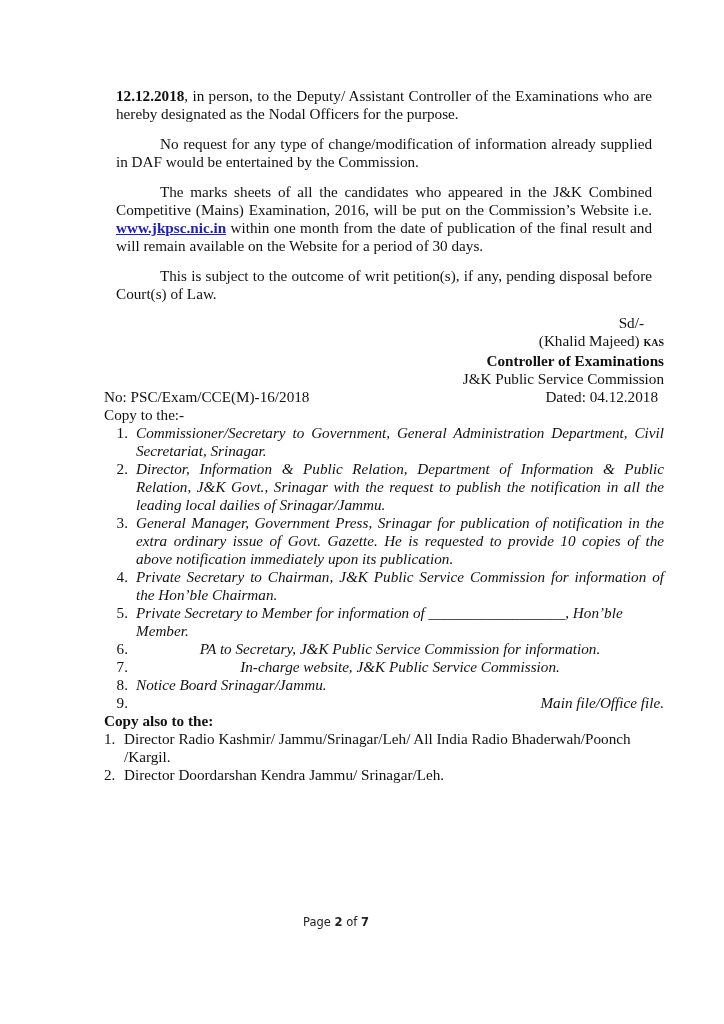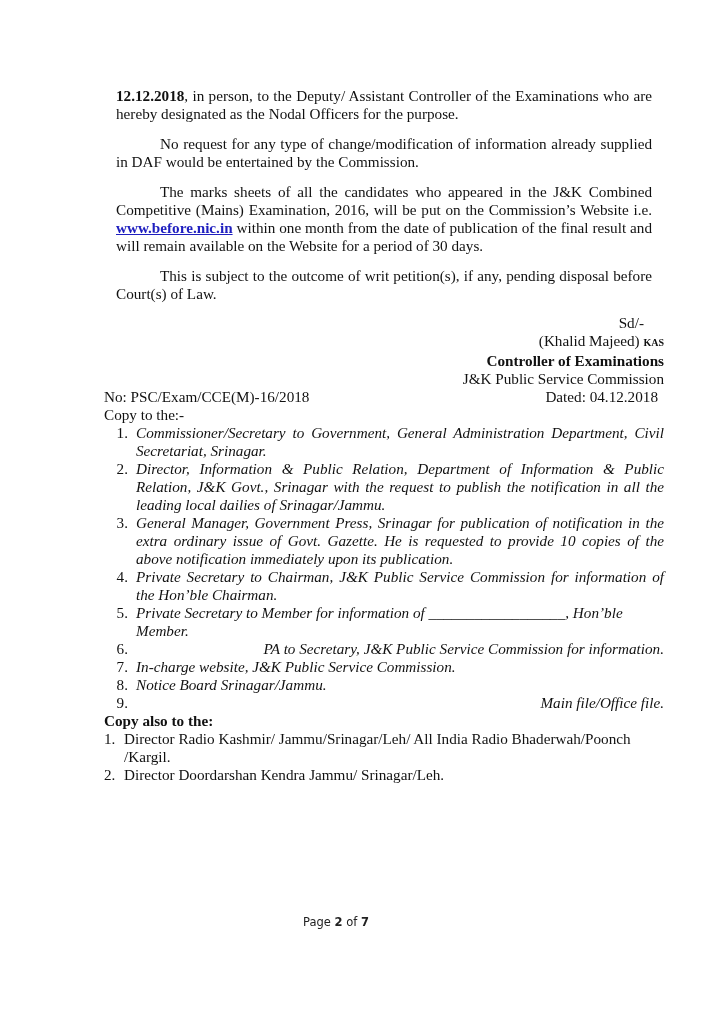--- a/index.html
+++ b/index.html
@@ -95,7 +95,7 @@
 
   <p class="para indent">No request for any type of change/modification of information already supplied in DAF would be entertained by the Commission.</p>
 
-  <p class="para indent"><span>The marks sheets of all the candidates who appeared in the  J&amp;K Combined Competitive (Mains) Examination, 2016, will be put on the Commission’s Website  i.e. </span><a class="link">www.before.nic.in</a><span> within one month from the date of publication of the final result and will remain available on the Website for a period of 30 days.</span></p>
+  <p class="para indent"><span>The marks sheets of all the candidates who appeared in the  J&amp;K Combined Competitive (Mains) Examination, 2016, will be put on the Commission’s Website  i.e. </span><a class="link">www.jkpsc.nic.in</a><span> within one month from the date of publication of the final result and will remain available on the Website for a period of 30 days.</span></p>
 
   <p class="para indent">This is subject to the outcome of writ petition(s), if any, pending disposal before Court(s) of Law.</p>
 

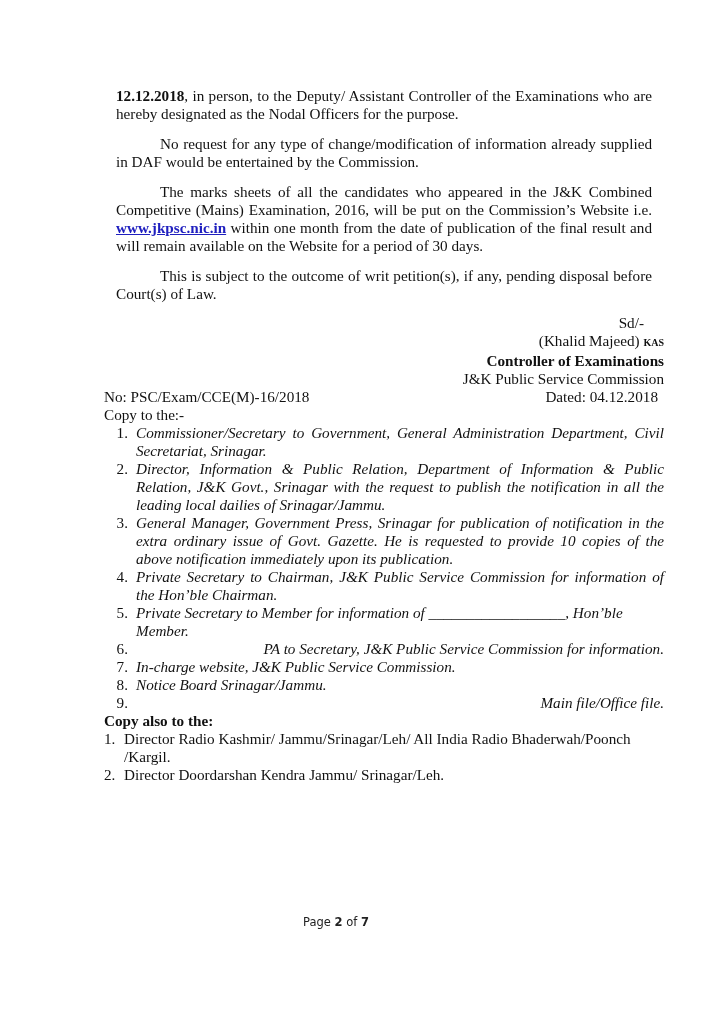--- a/index.html
+++ b/index.html
@@ -138,7 +138,7 @@
       </li>
     <li>
         <span class="num">6.</span>
-        <span class="txt" style="text-align:right">PA to Secretary, J&amp;K Public Service Commission for information.</span>
+        <span class="txt" style="text-align:center">PA to Secretary, J&amp;K Public Service Commission for information.</span>
       </li>
     <li>
         <span class="num">7.</span>

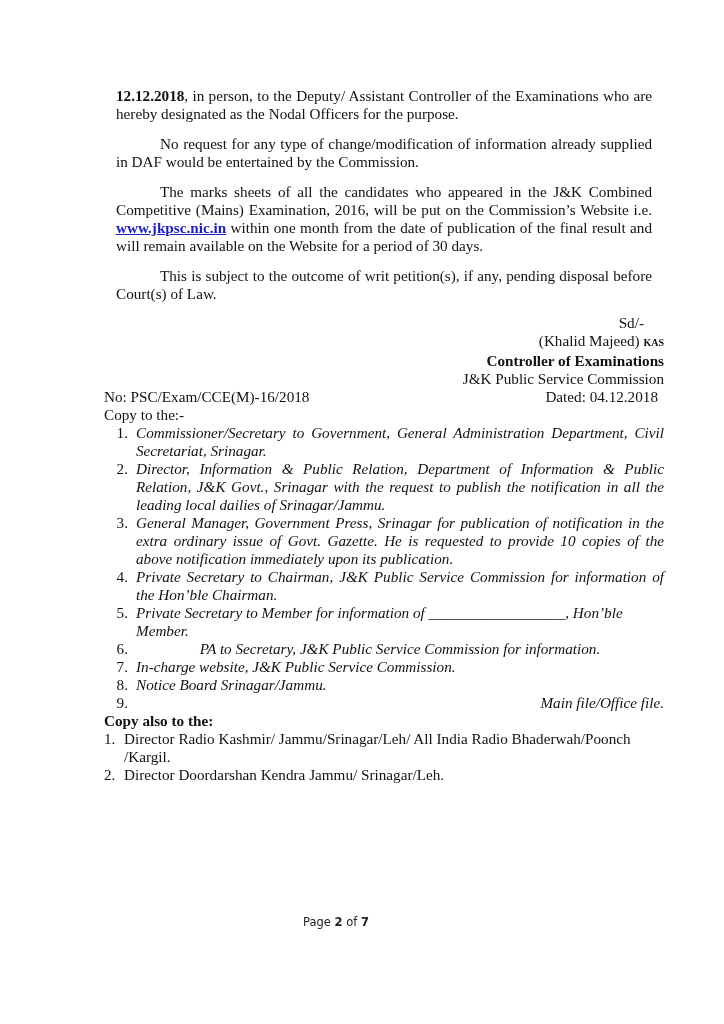--- a/index.html
+++ b/index.html
@@ -142,7 +142,7 @@
       </li>
     <li>
         <span class="num">7.</span>
-        <span class="txt" style="text-align:left">In-charge website, J&amp;K Public Service Commission.</span>
+        <span class="txt" style="text-align:center">In-charge website, J&amp;K Public Service Commission.</span>
       </li>
     <li>
         <span class="num">8.</span>

